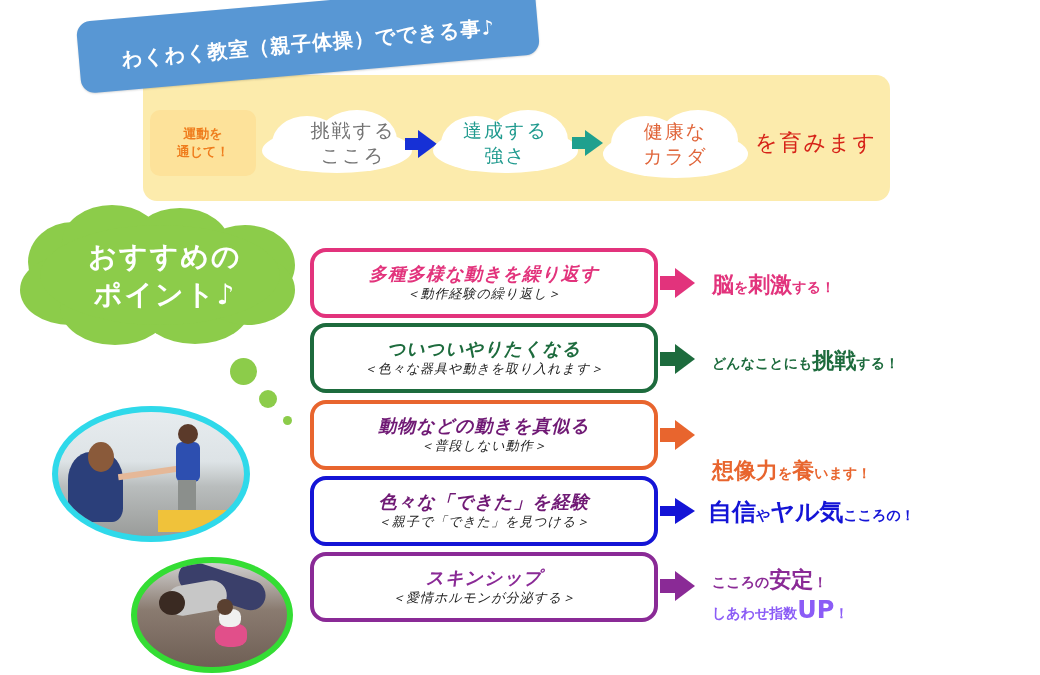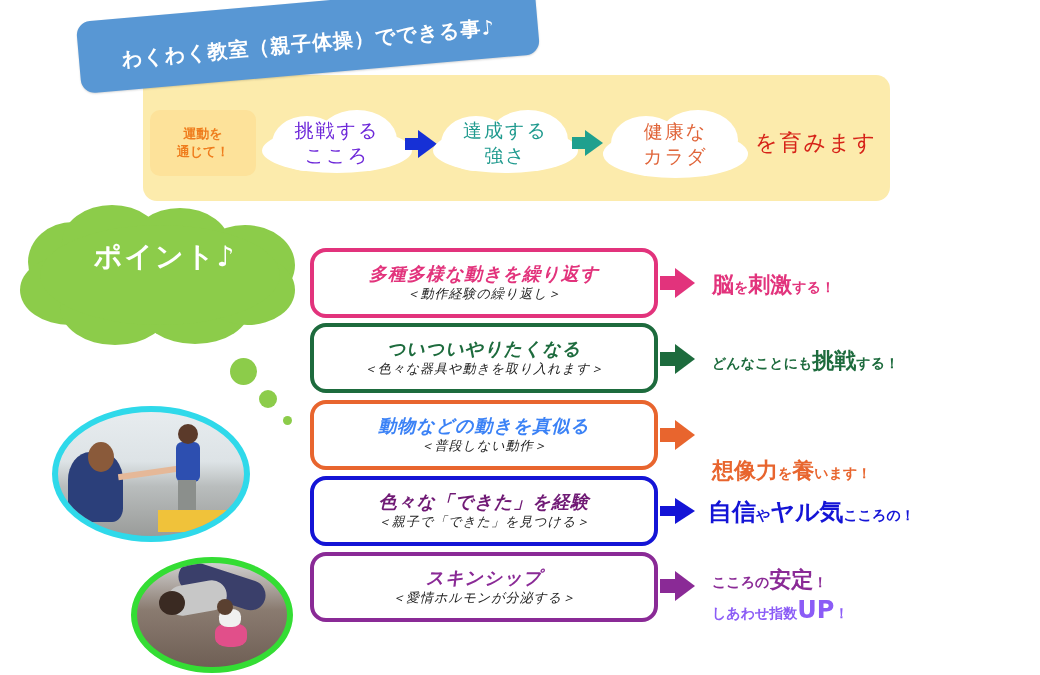--- a/index.html
+++ b/index.html
@@ -85,7 +85,7 @@
   <div class="cloud-shape" style="left:10px;top:8px;width:70px;height:55px;"></div>
   <div class="cloud-shape" style="left:55px;top:2px;width:80px;height:60px;"></div>
   <div class="cloud-shape" style="left:0;top:20px;width:150px;height:45px;"></div>
-  <div class="cloud-text abs" style="left:0;top:10px;width:150px;font-size:19px;line-height:25px;letter-spacing:2px;color:#6d28d9;">
+  <div class="cloud-text abs" style="left:16px;top:10px;width:150px;font-size:19px;line-height:25px;letter-spacing:2px;color:#737373;">
     <div>挑戦する</div>
     <div>こころ</div>
   </div>

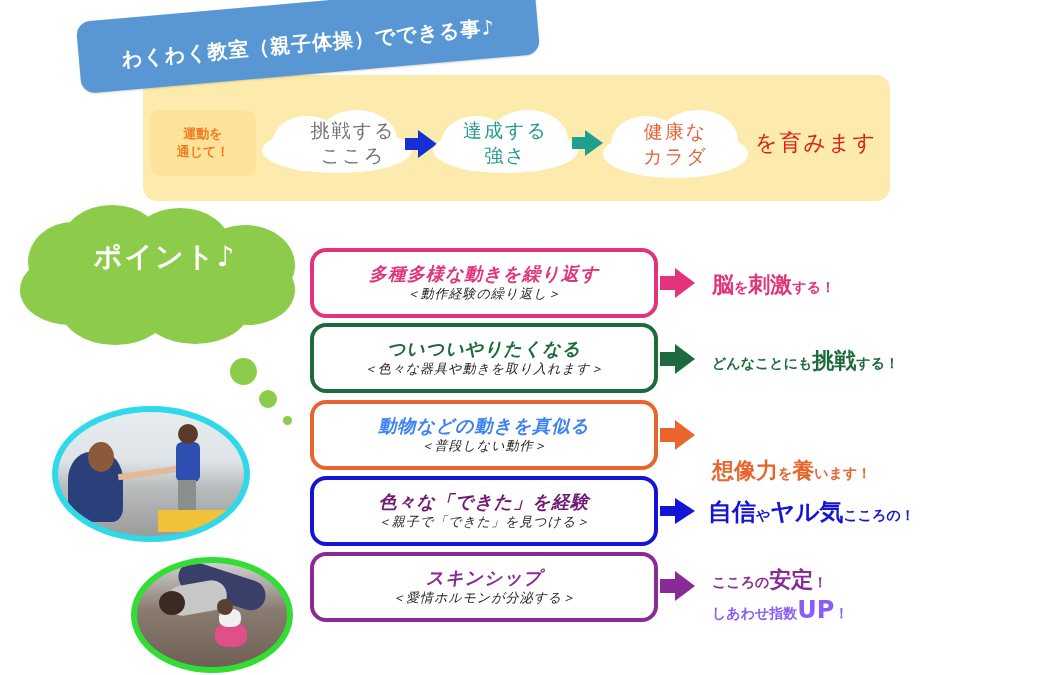--- a/index.html
+++ b/index.html
@@ -142,6 +142,7 @@
   <div class="green-blob" style="left:283px;top:416px;width:9px;height:9px;"></div>
 </div>
 <div class="abs green-title">
+  <div>おすすめの</div>
   <div>ポイント♪</div>
 </div>
 

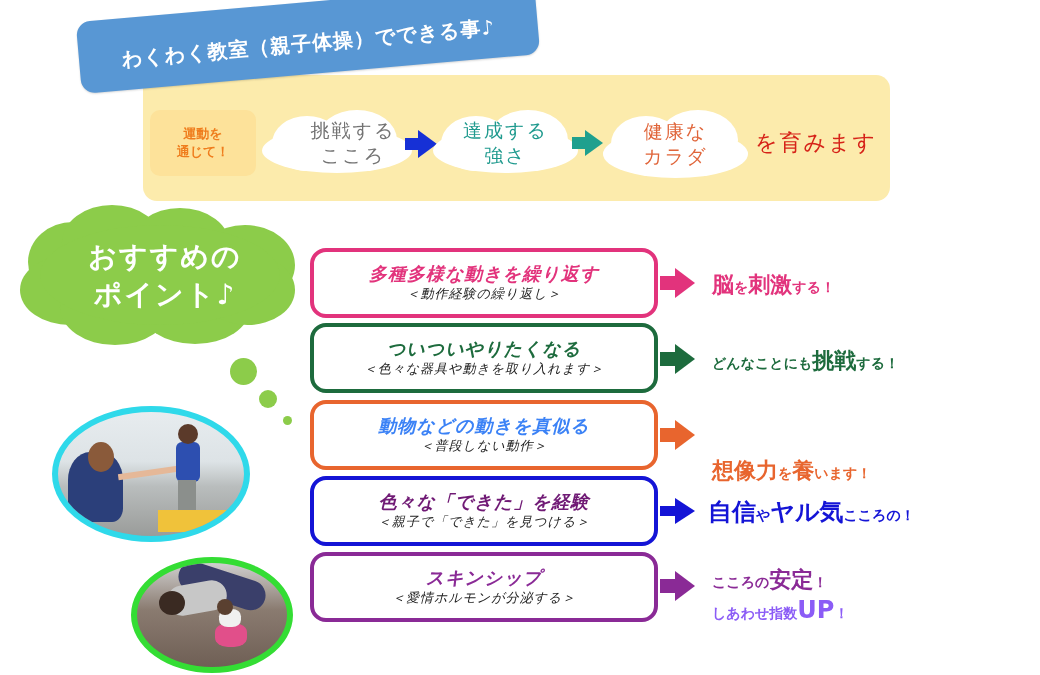--- a/index.html
+++ b/index.html
@@ -155,7 +155,7 @@
   <div class="sub">＜色々な器具や動きを取り入れます＞</div>
 </div>
 <div class="abs point" style="top:400px;border-color:#e8652e;">
-  <div class="title" style="color:#3b82f6;">動物などの動きを真似る</div>
+  <div class="title" style="color:#701a75;">動物などの動きを真似る</div>
   <div class="sub">＜普段しない動作＞</div>
 </div>
 <div class="abs point" style="top:476px;border-color:#1414d6;">

